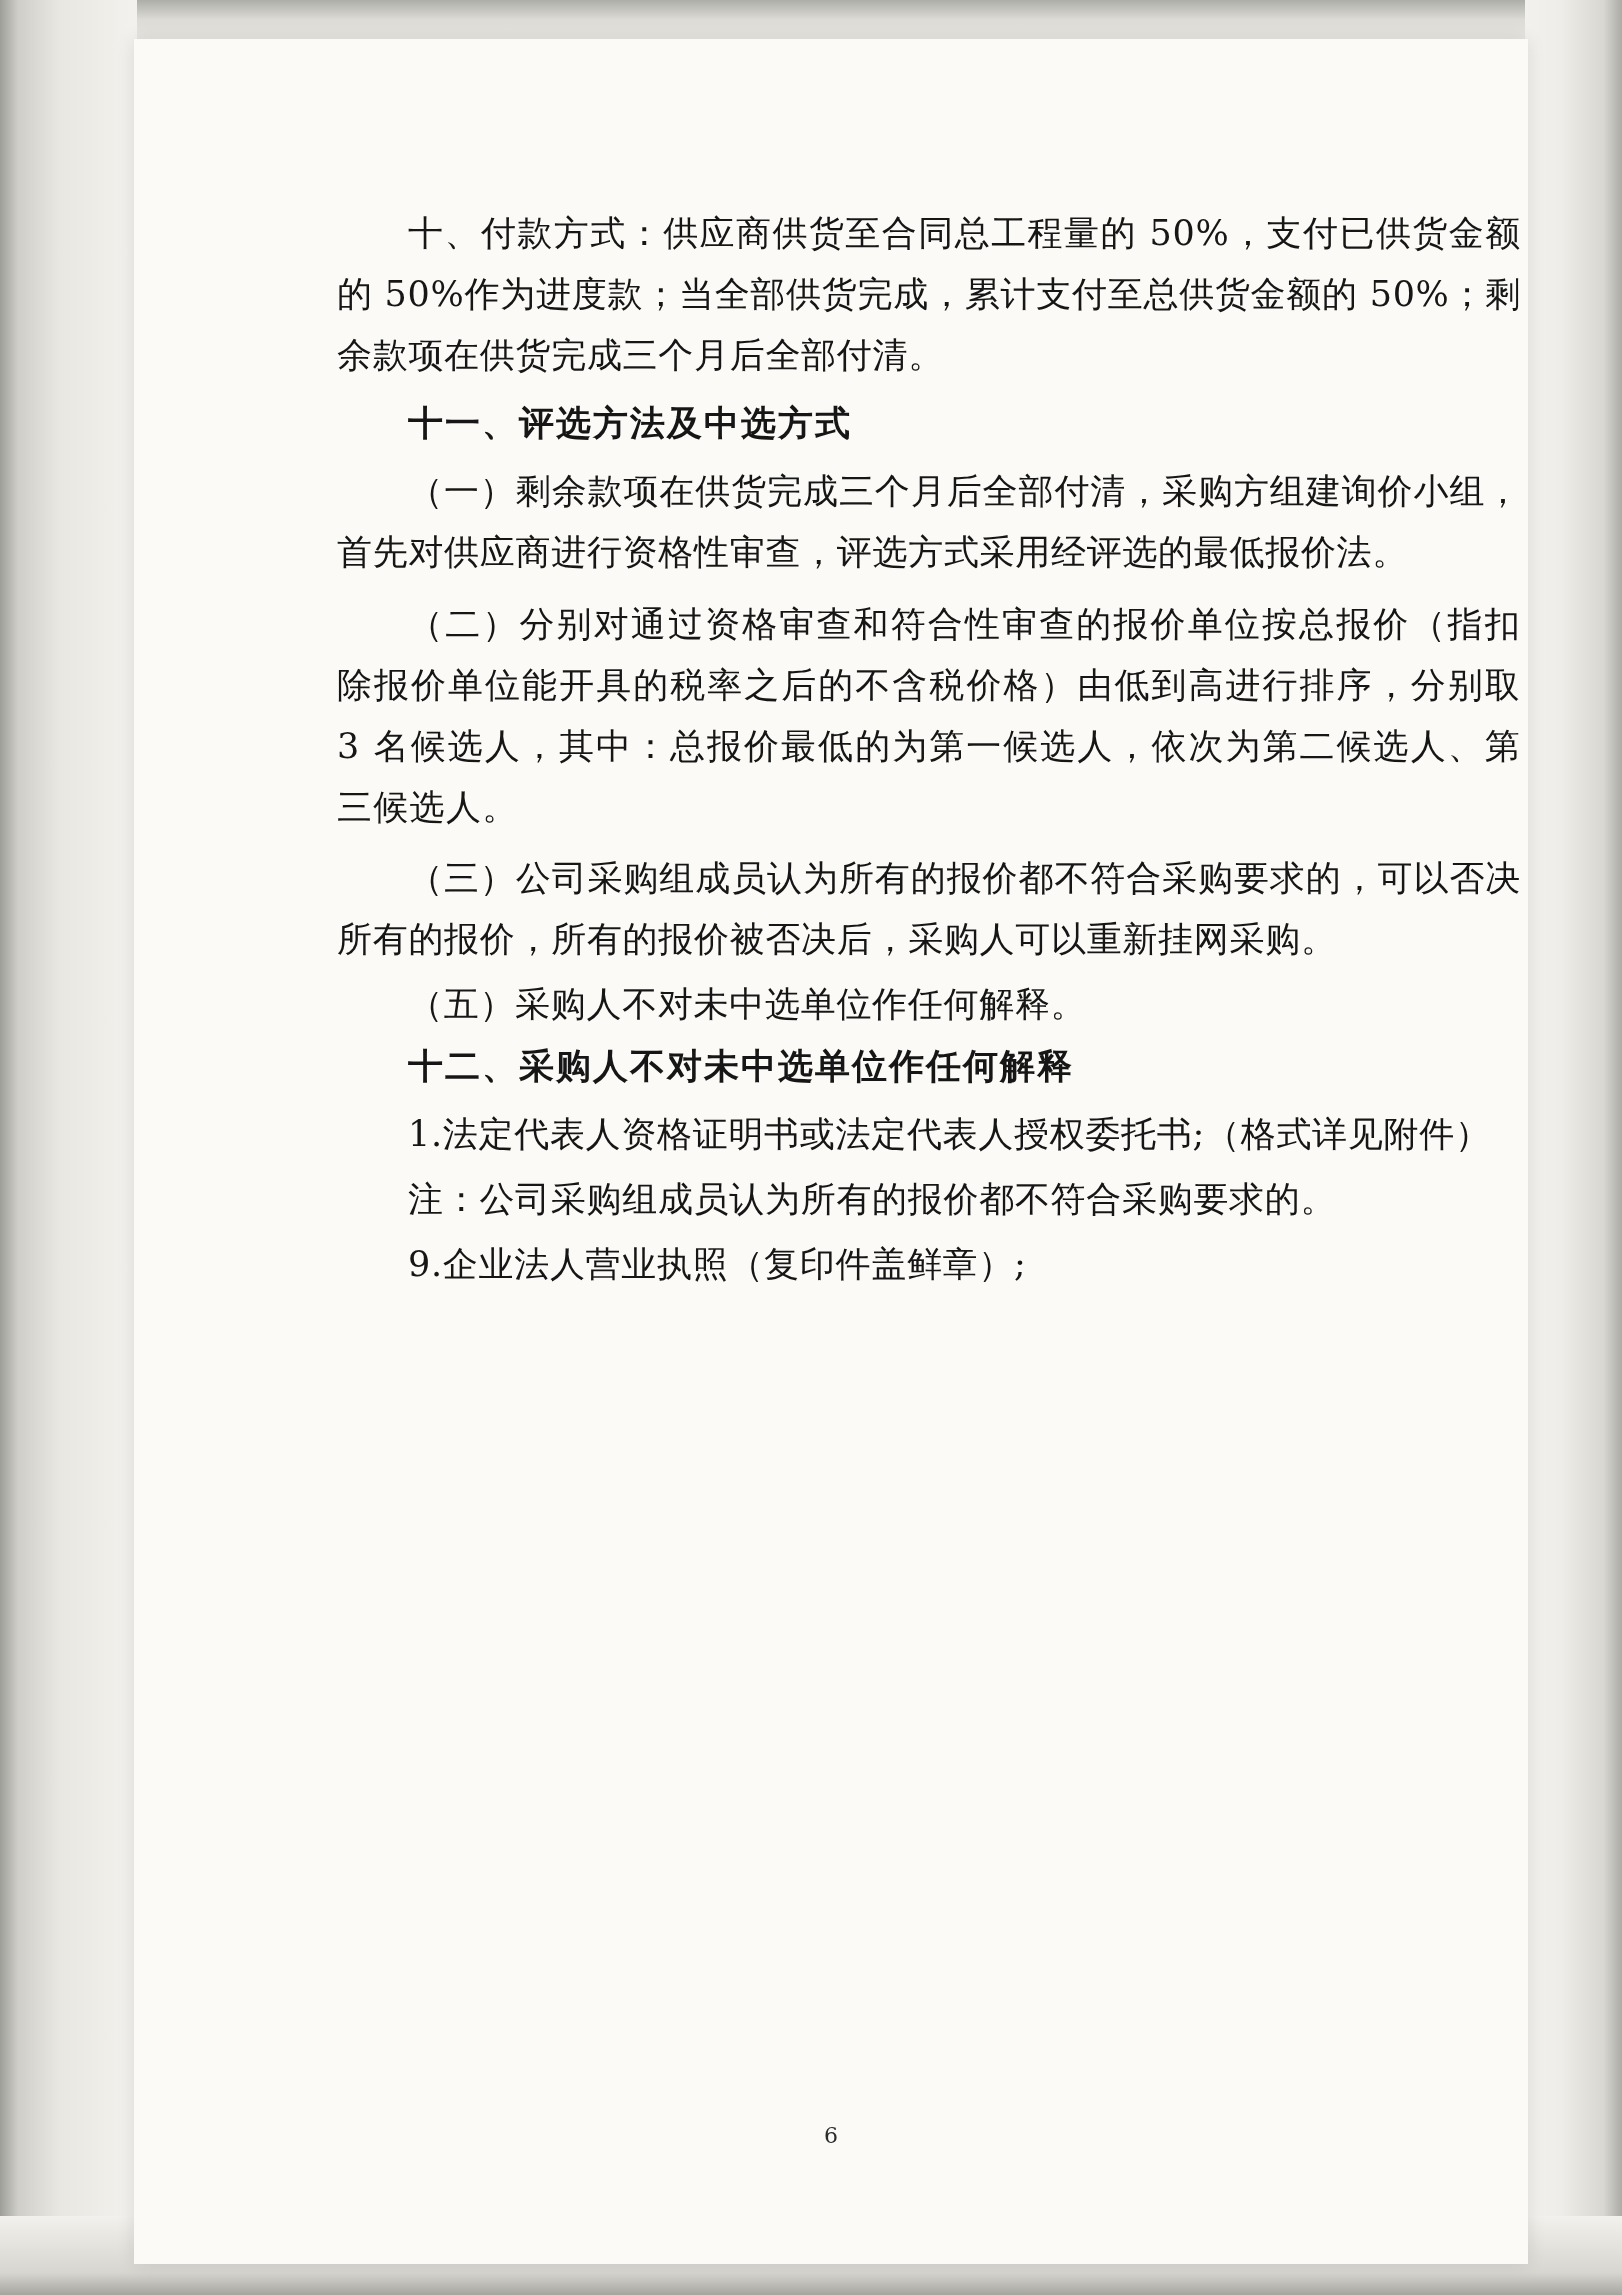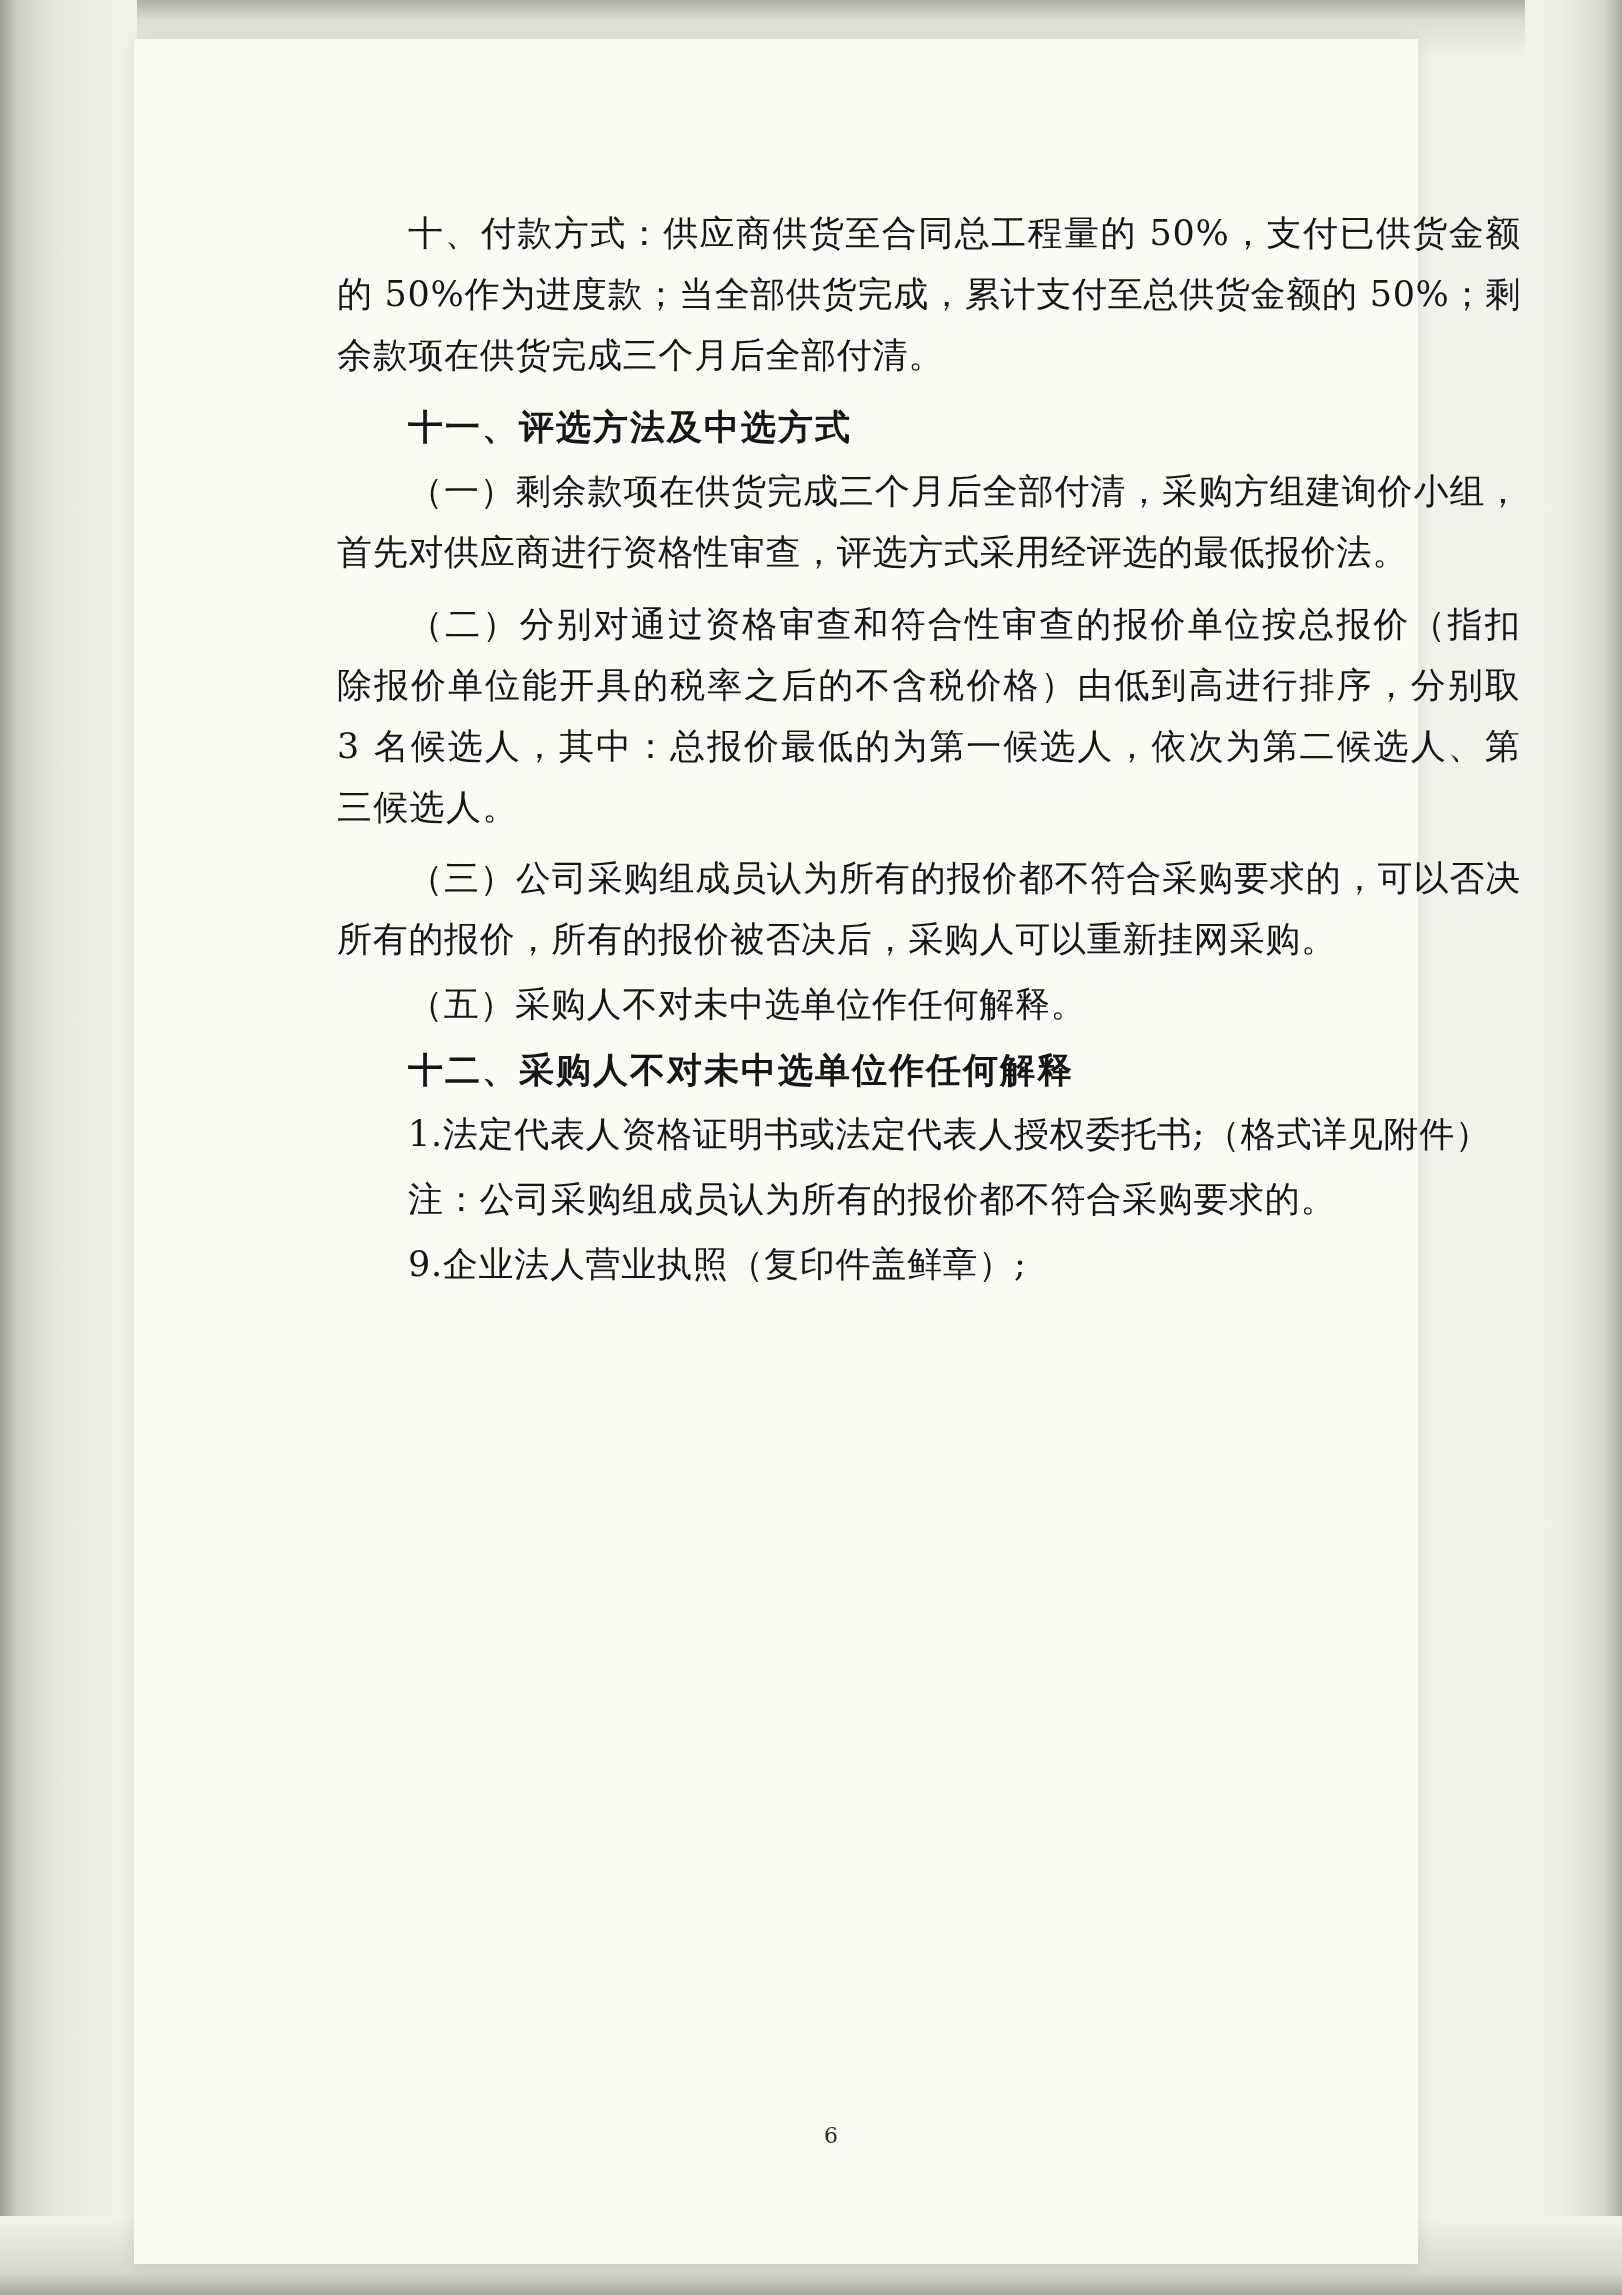--- a/index.html
+++ b/index.html
@@ -48,7 +48,7 @@
     position: absolute;
     top: 39px;
     left: 134px;
-    width: 1284px;
+    width: 1394px;
     height: 2225px;
     background: #fbfaf7;
     box-shadow: 0 0 17px rgba(0,0,0,0.10);

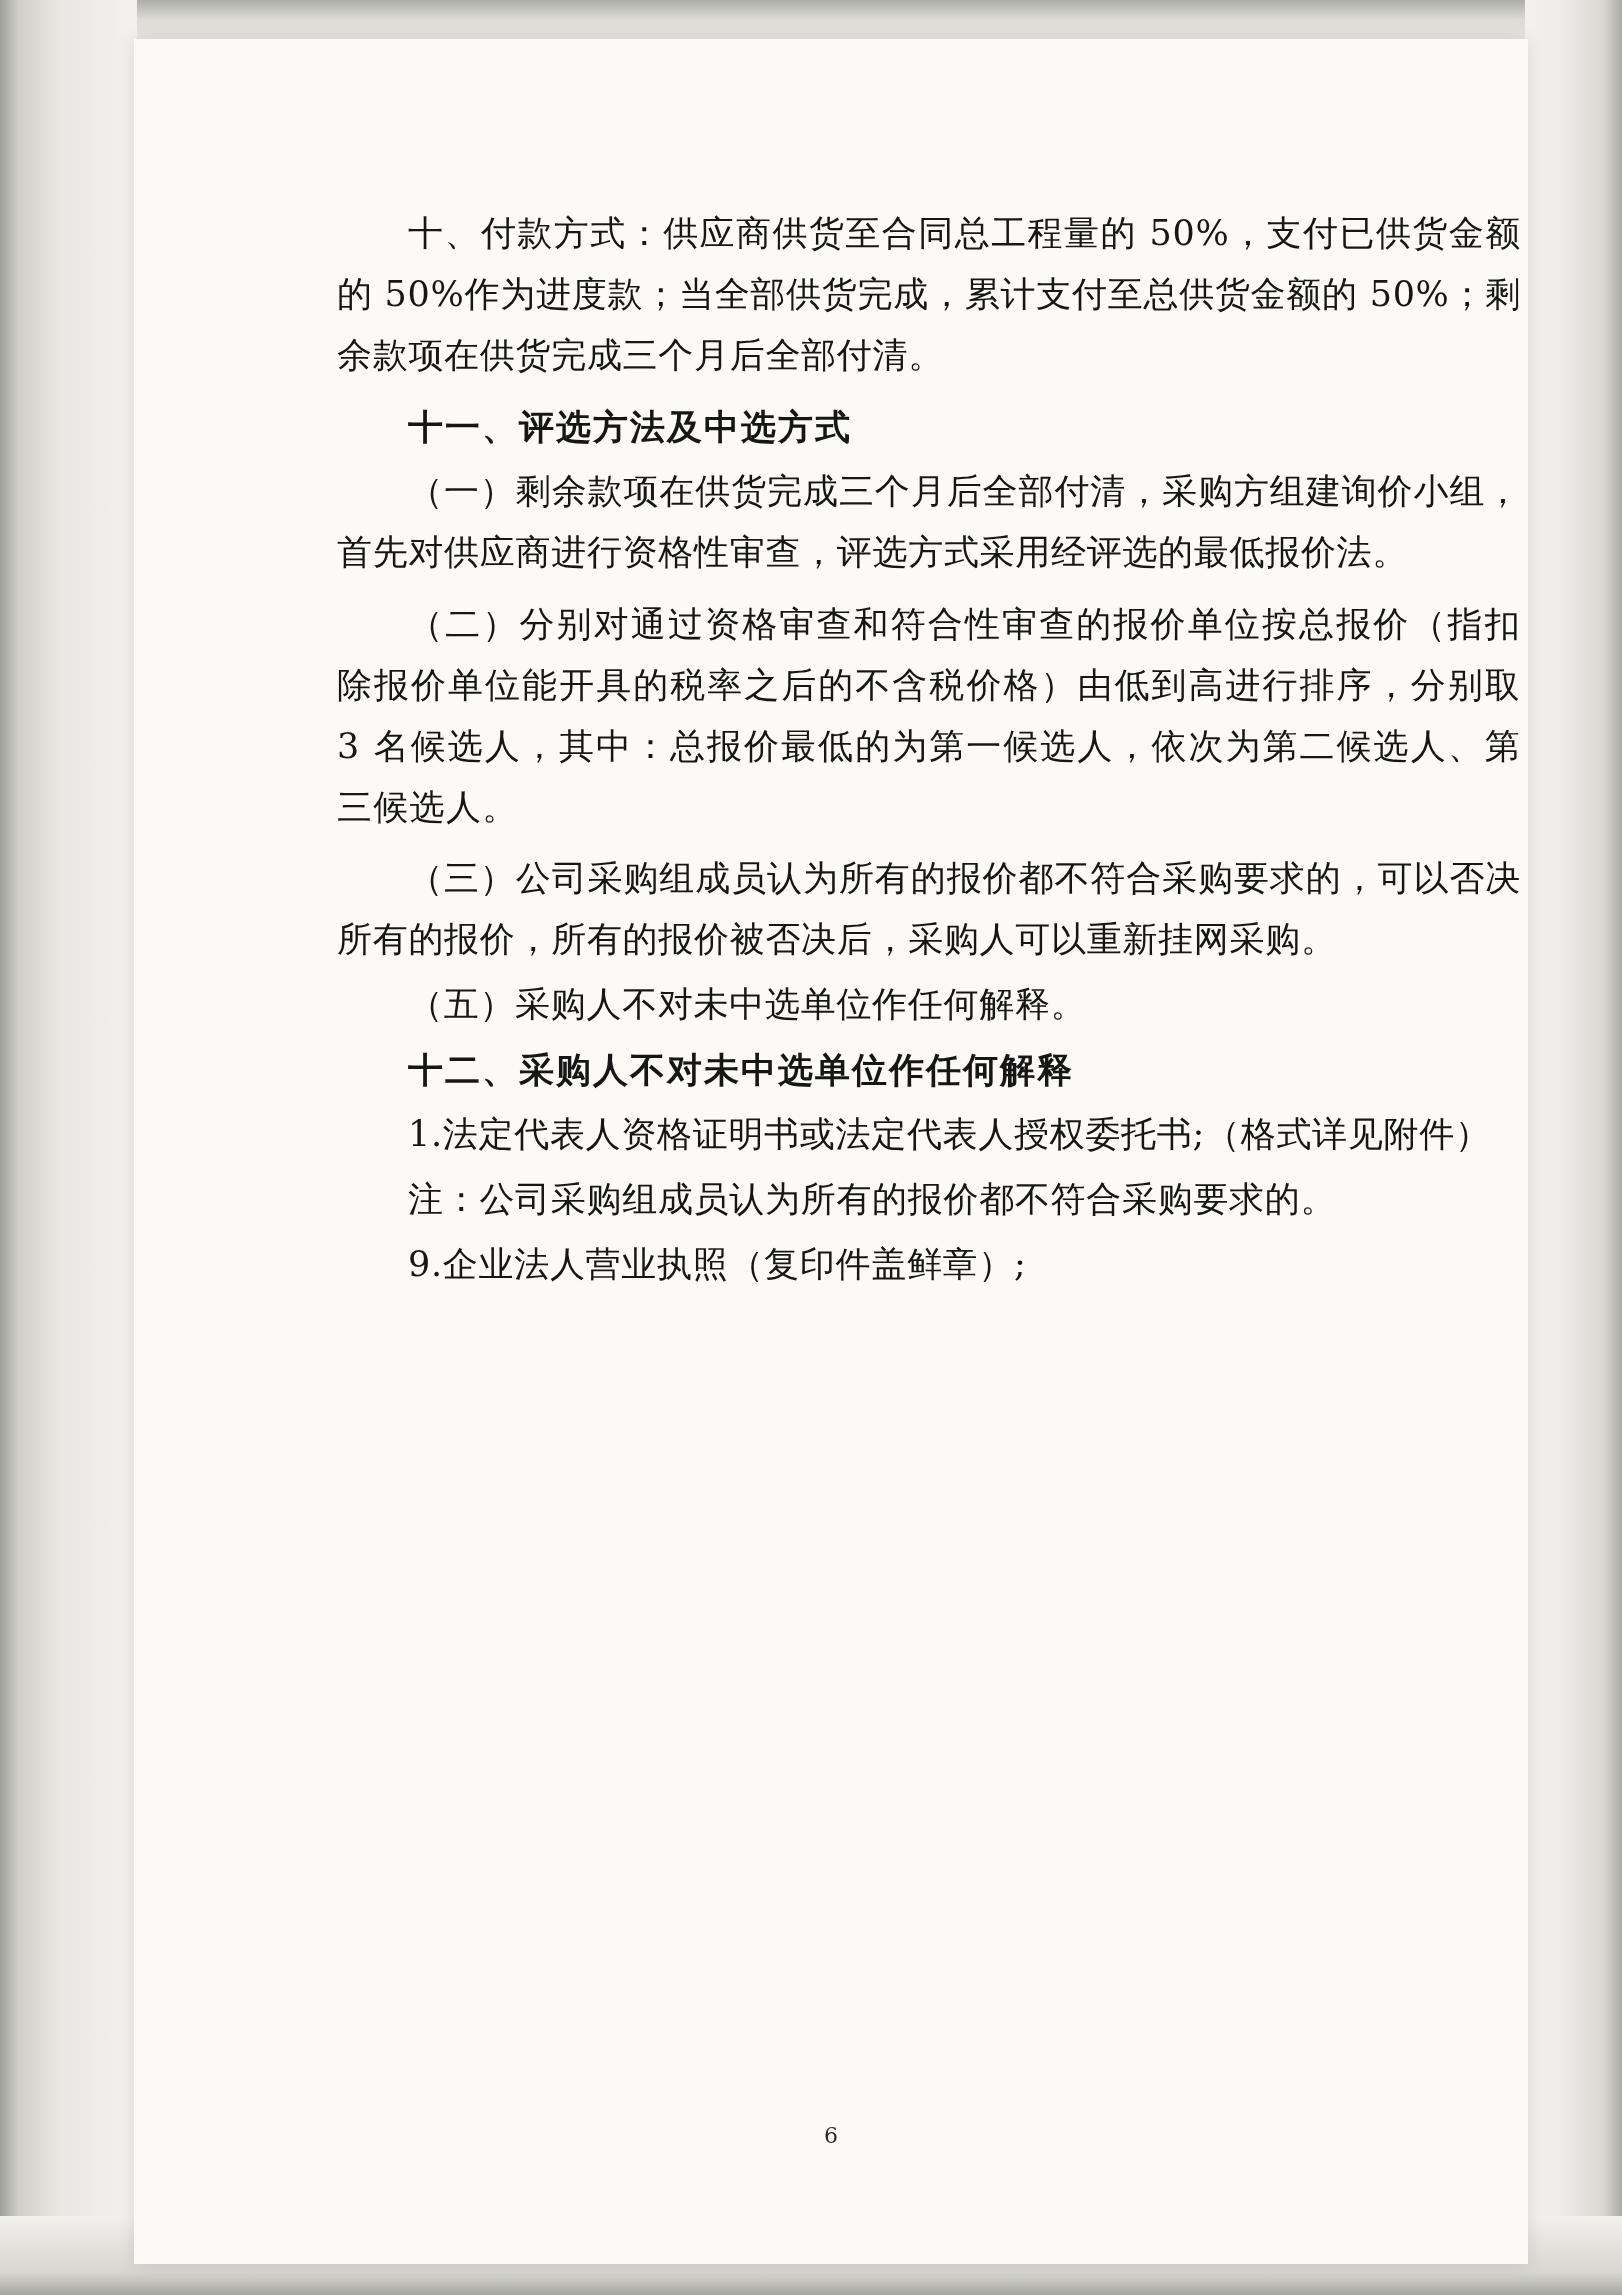--- a/index.html
+++ b/index.html
@@ -77,6 +77,7 @@
     font-weight: bold;
     text-indent: 71px;
     letter-spacing: 2px;
+    font-family: Liberation Mono, monospace;
   }
   p.bold-block {
     font-weight: normal;

